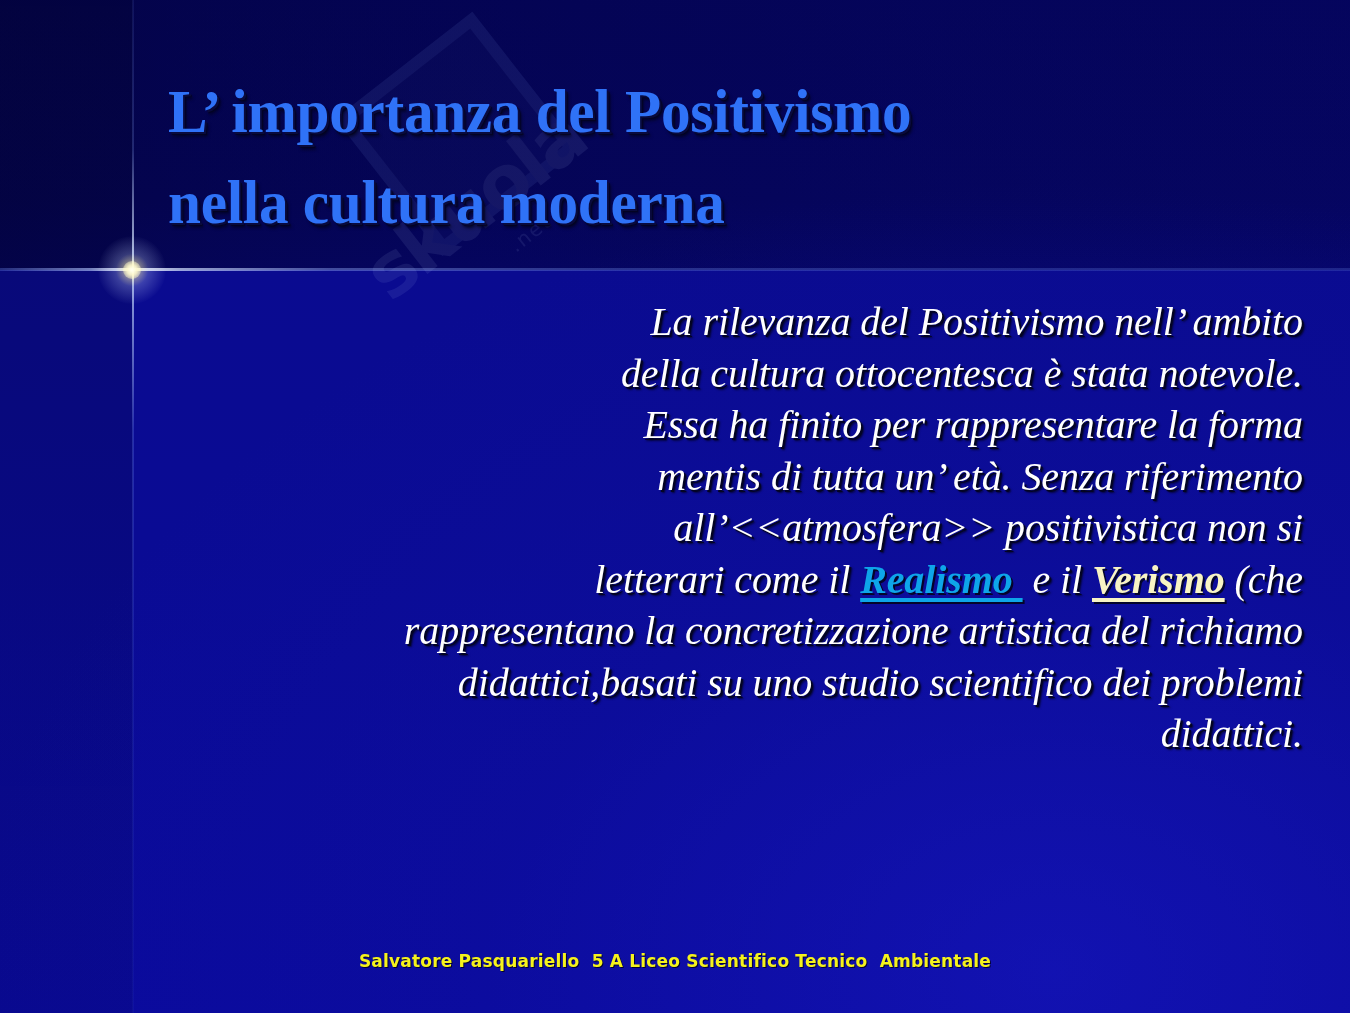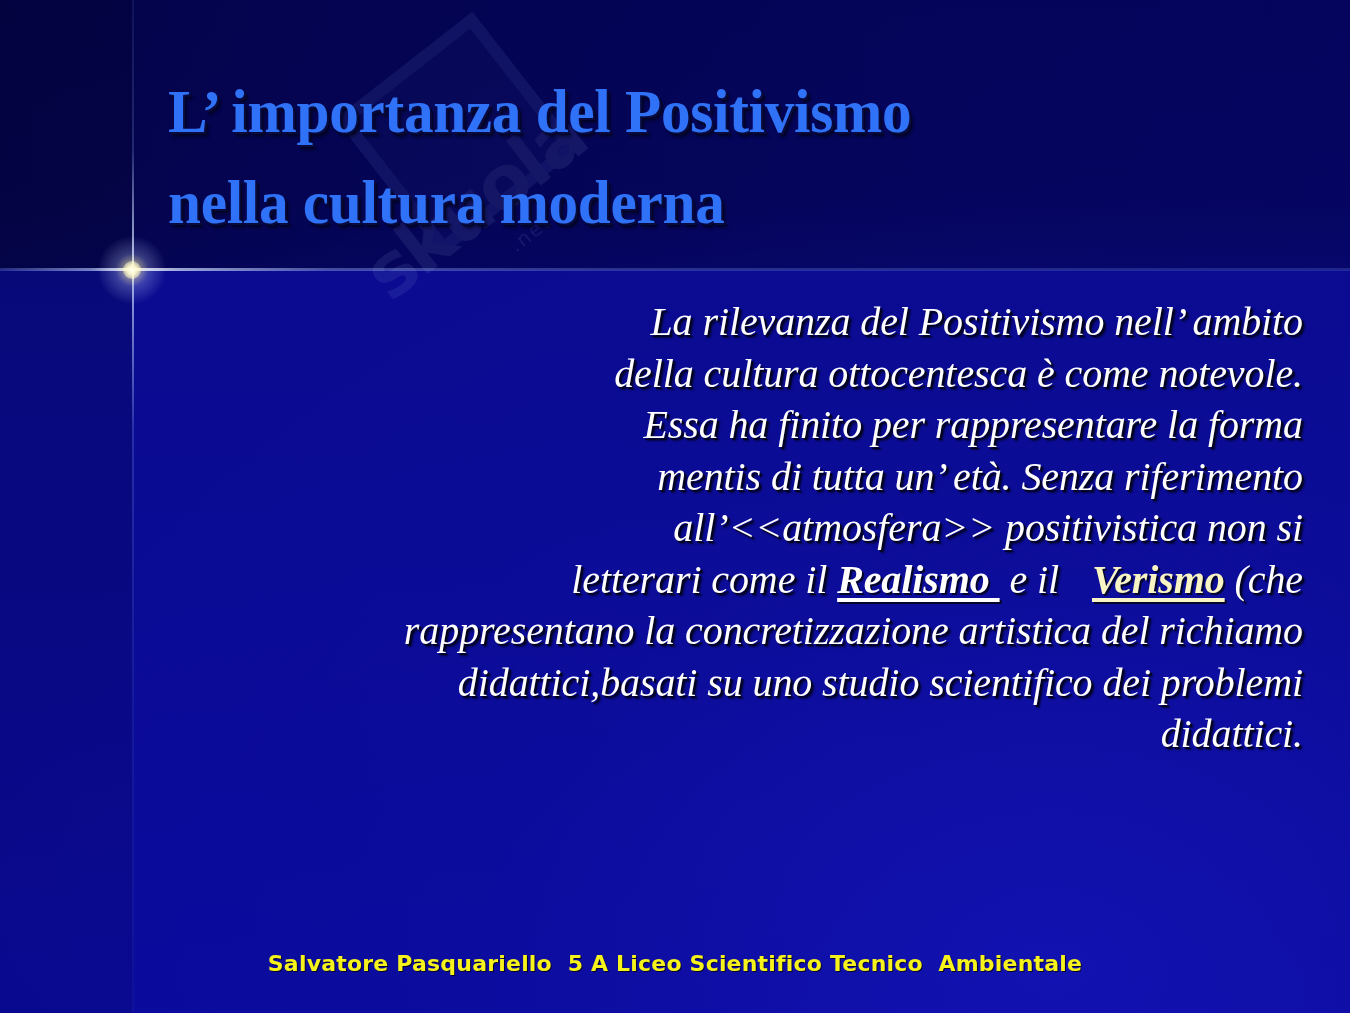--- a/index.html
+++ b/index.html
@@ -266,7 +266,7 @@
 
   <div id="body-text">
     <span class="ln">La rilevanza del Positivismo nell’ ambito</span>
-    <span class="ln">della cultura ottocentesca è come notevole.</span>
+    <span class="ln">della cultura ottocentesca è stata notevole.</span>
     <span class="ln">Essa ha finito per rappresentare la forma</span>
     <span class="ln">mentis di tutta un’ età. Senza riferimento</span>
     <span class="ln">all’&lt;&lt;atmosfera&gt;&gt; positivistica non si</span>

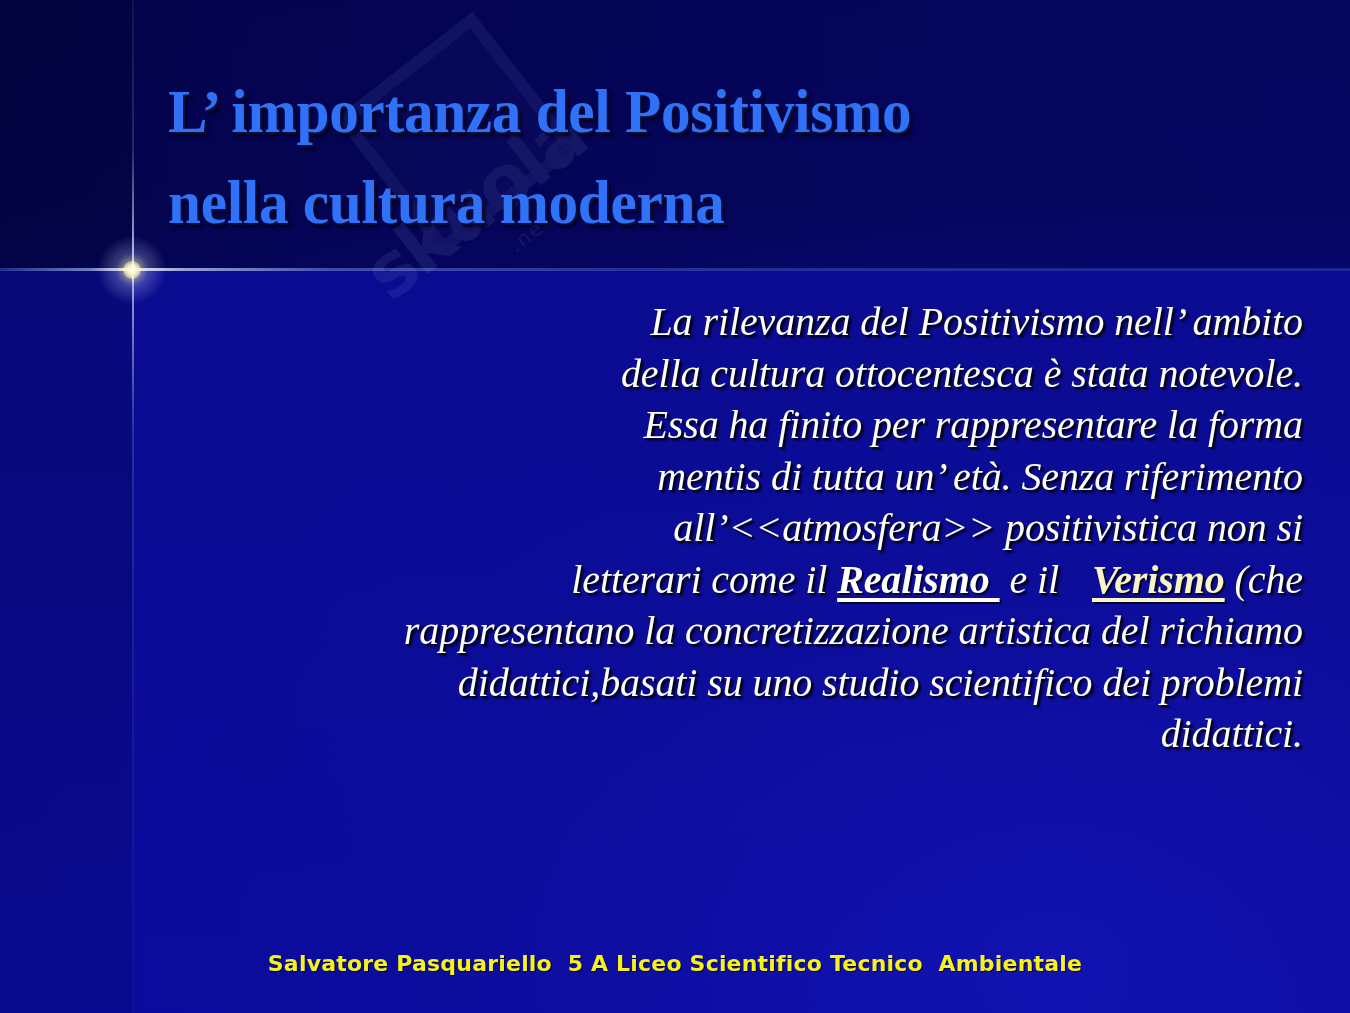--- a/index.html
+++ b/index.html
@@ -208,7 +208,7 @@
   .hl-realismo {
     font-weight: bold;
     font-style: italic;
-    color: #ffffff;
+    color: #0ea5e9;
     text-decoration: underline;
     text-underline-offset: 5px;
     text-decoration-thickness: 4px;

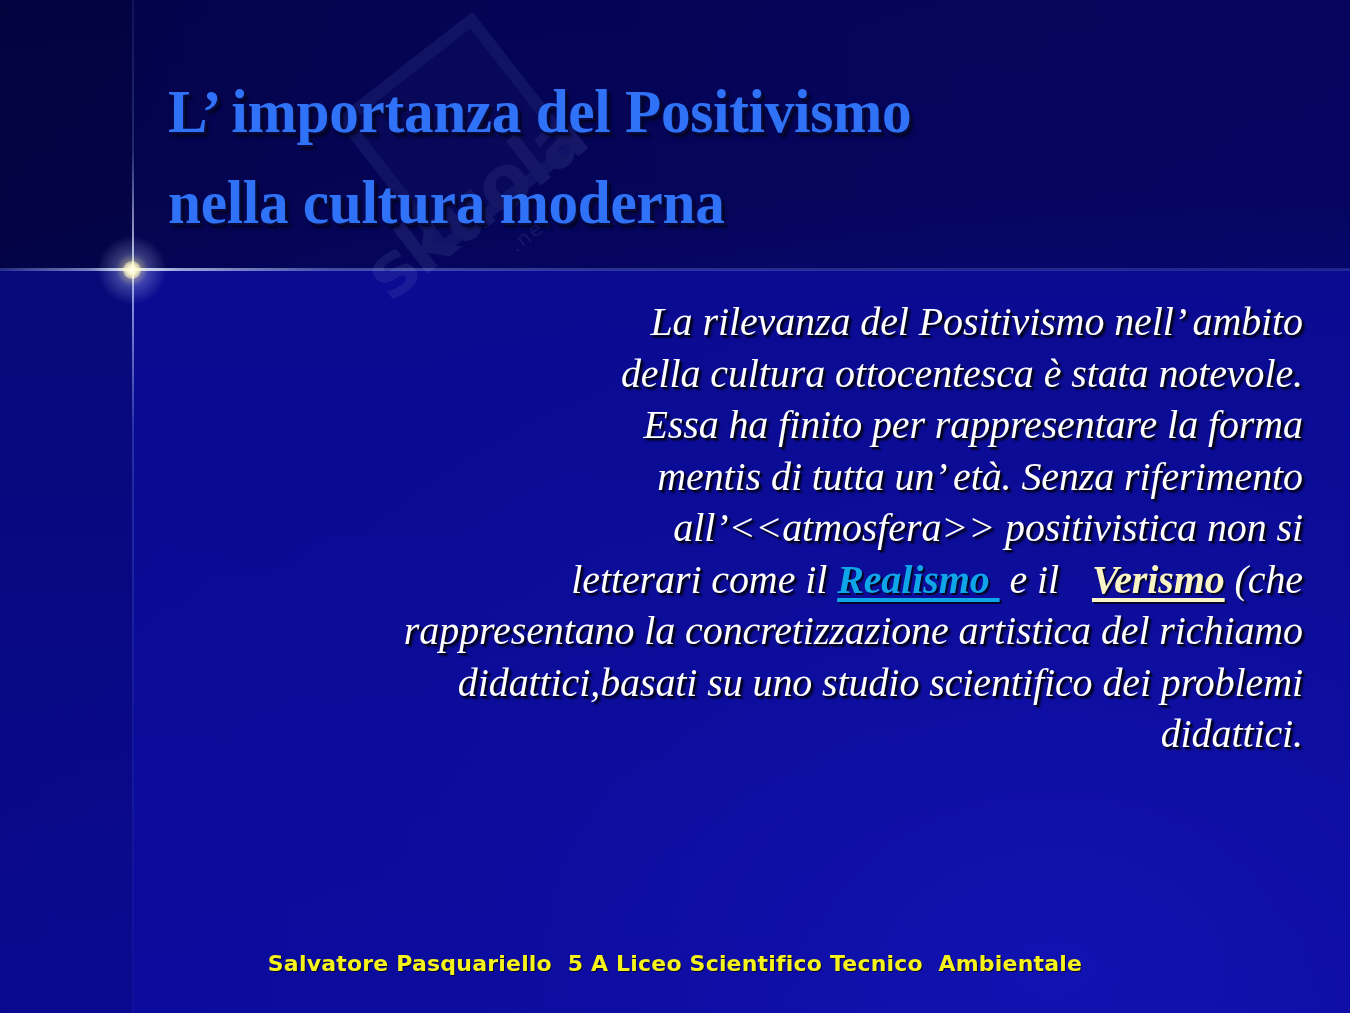--- a/index.html
+++ b/index.html
@@ -222,7 +222,6 @@
     text-underline-offset: 5px;
     text-decoration-thickness: 4px;
     text-shadow: 2px 2px 0 rgba(3,4,30,0.9);
-    margin-left: 23px;
   }
 
   

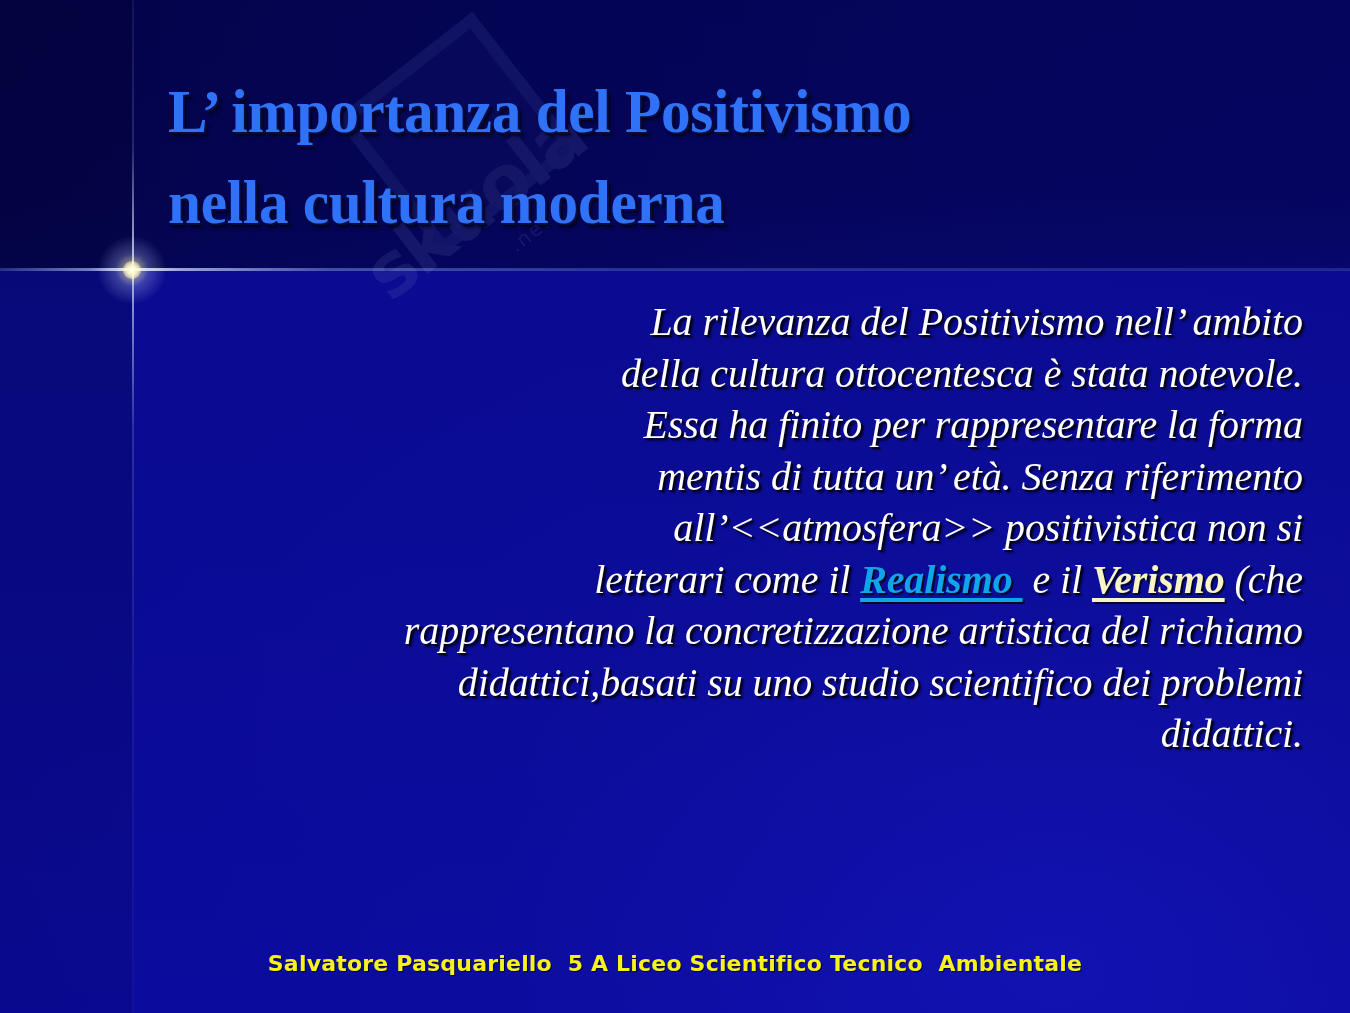--- a/index.html
+++ b/index.html
@@ -233,7 +233,7 @@
     text-align: center;
     font-family: "DejaVu Sans", "Liberation Sans", sans-serif;
     font-weight: bold;
-    font-size: 22px;
+    font-size: 17px;
     letter-spacing: 0.2px;
     color: #f5f21c;
     text-shadow: 1px 1px 0 rgba(2,2,25,0.85);

